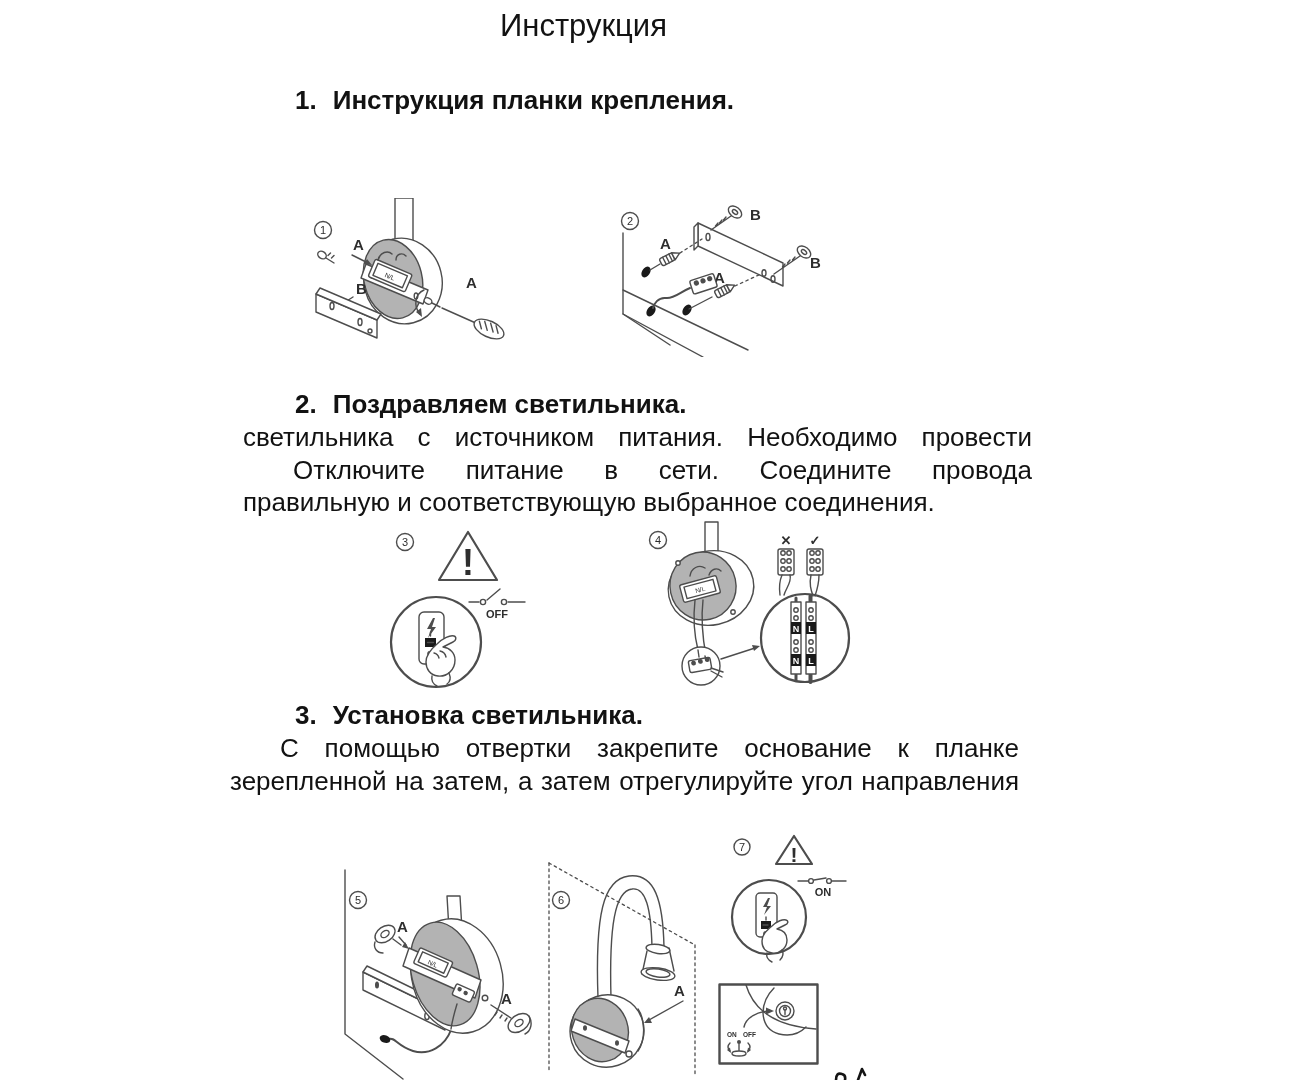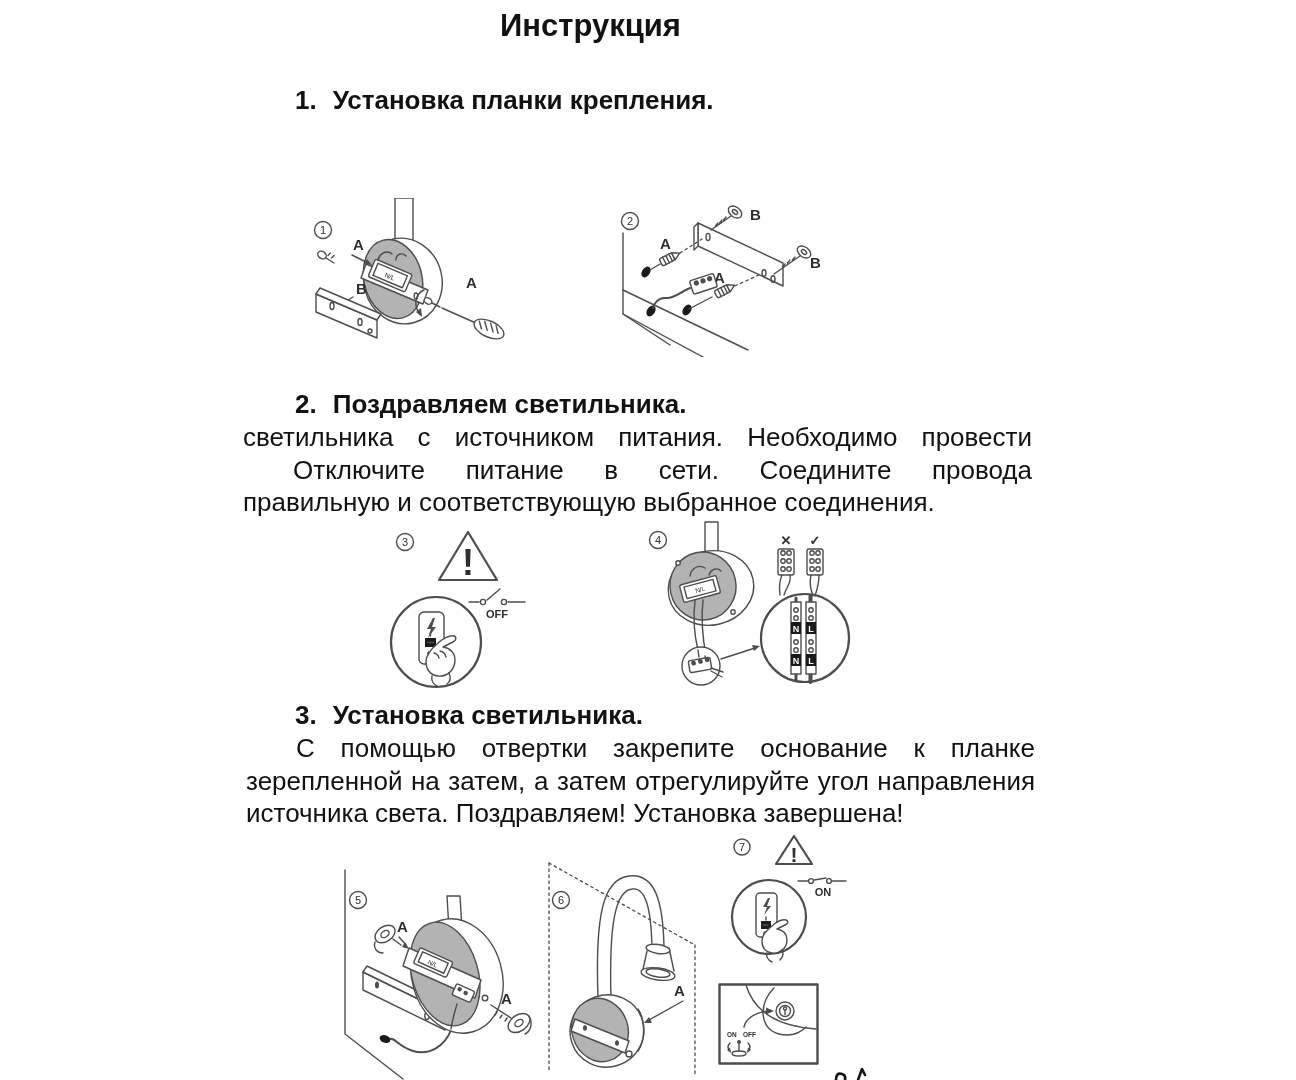--- a/index.html
+++ b/index.html
@@ -5,7 +5,7 @@
   html,body{margin:0;padding:0;background:#fff;}
   .page{position:relative;width:1296px;height:1080px;background:#ffffff;overflow:hidden;
         font-family:"Liberation Sans",sans-serif;color:#121212;}
-  .title{position:absolute;left:500px;top:8px;font-size:31px;font-weight:700;}
+  .title{position:absolute;left:500px;top:8px;font-size:31px;font-weight:400;}
   .heading{position:absolute;display:flex;gap:16px;font-size:26px;font-weight:bold;white-space:nowrap;}
   .para{position:absolute;width:789px;font-size:26px;line-height:32.5px;}
   .jline{text-align:justify;text-align-last:justify;}

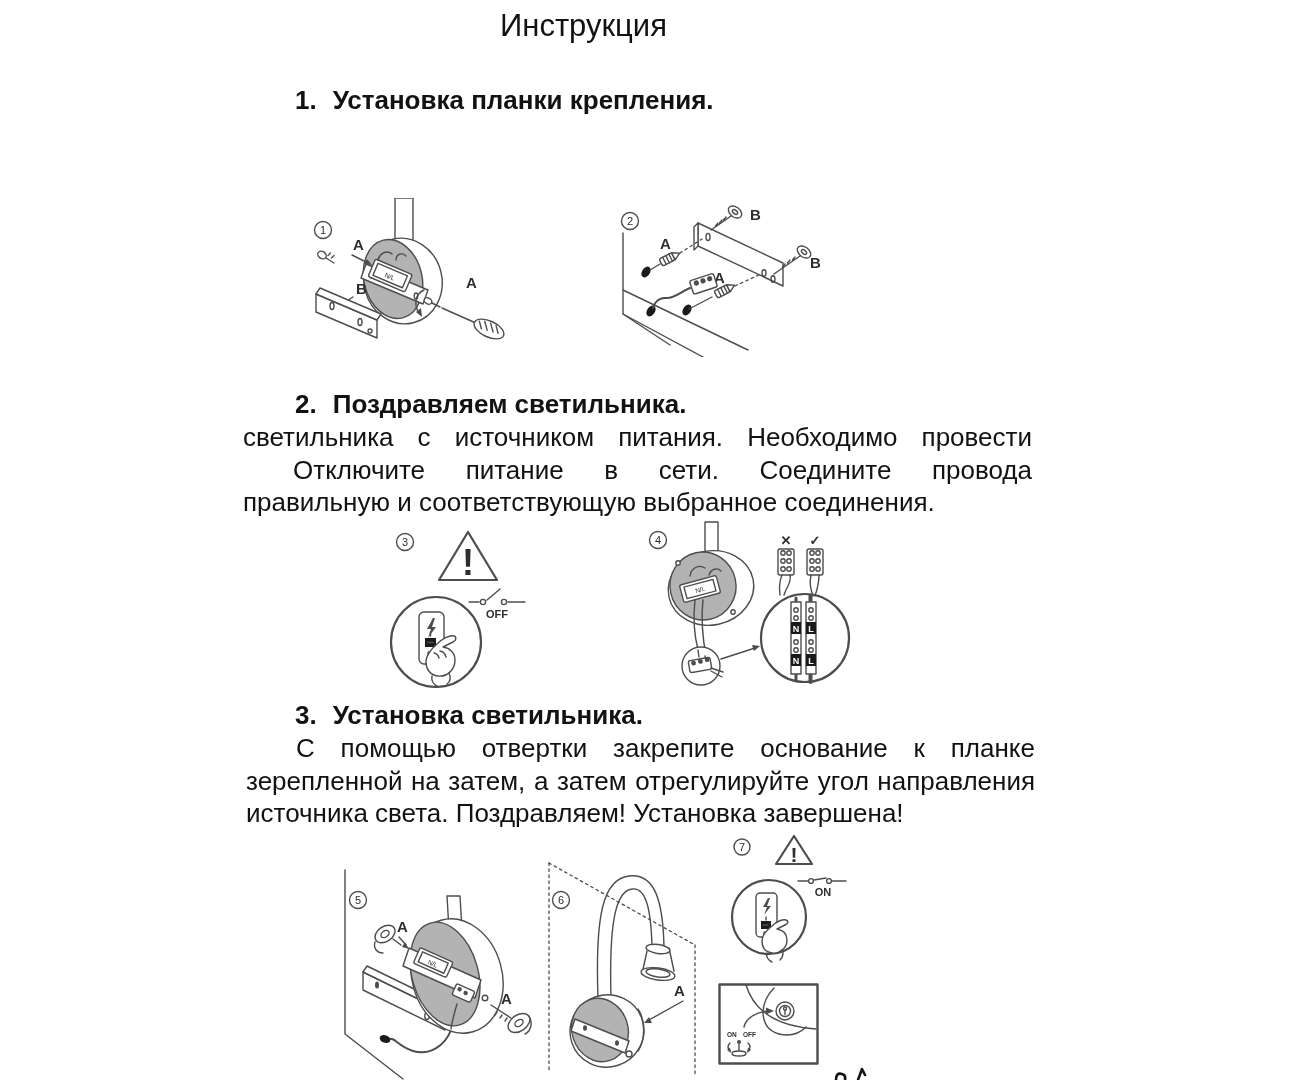--- a/index.html
+++ b/index.html
@@ -39,7 +39,7 @@
 
   <div class="heading" style="left:295px;top:85px">
     <span>1.</span>
-    <span>Установка планки крепления.</span>
+    <span>Инструкция планки крепления.</span>
   </div>
 
   <svg class="fig" style="left:282px;top:198px" width="280" height="172" viewBox="0 0 280 172">

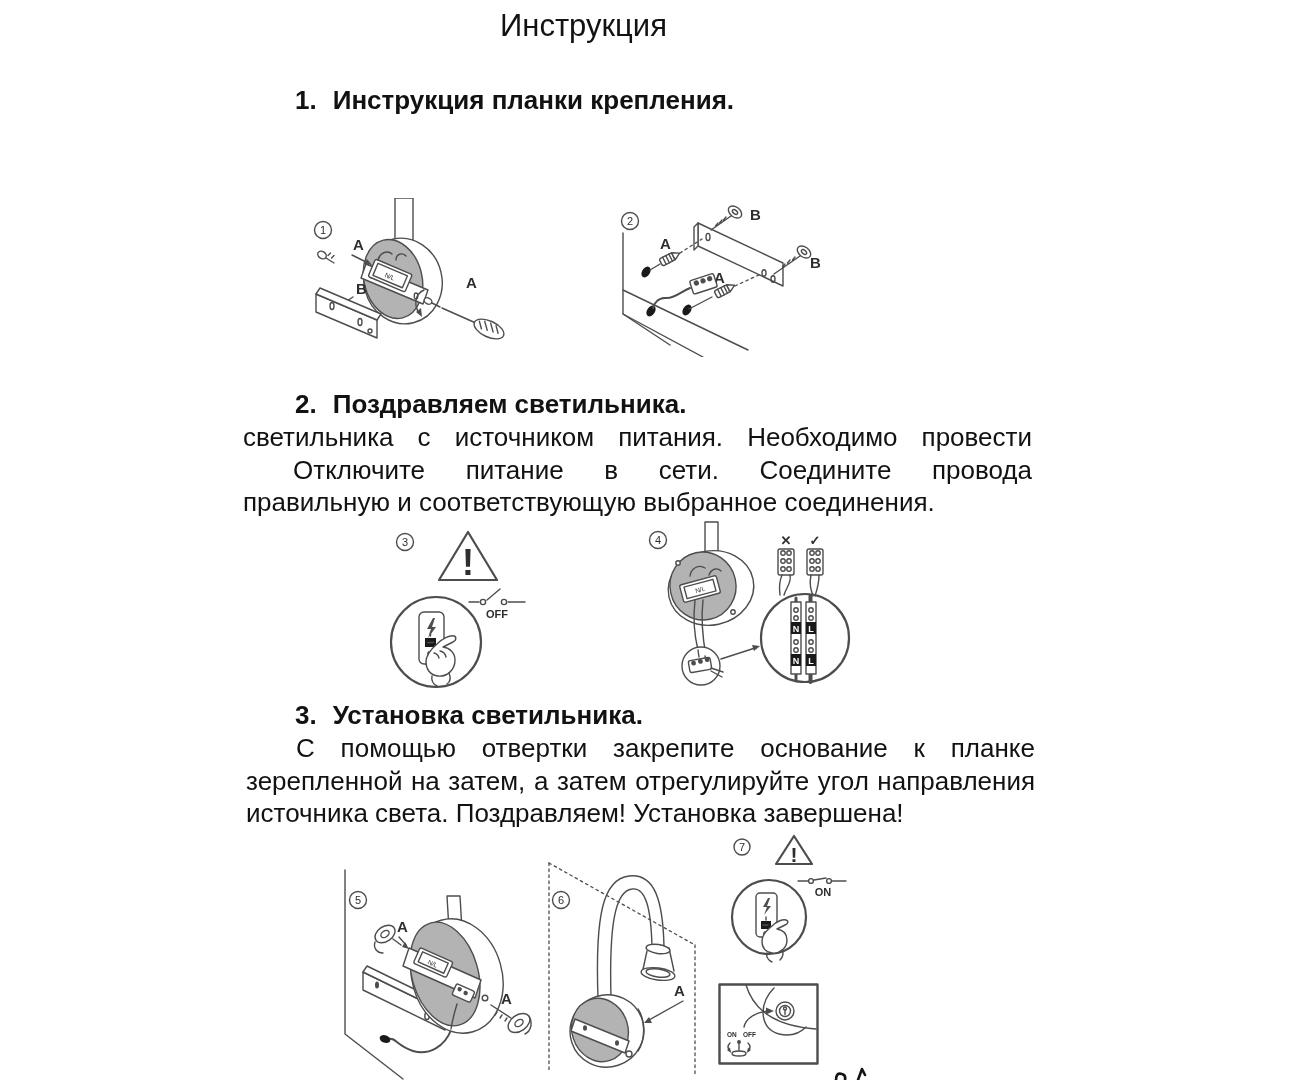--- a/index.html
+++ b/index.html
@@ -281,7 +281,7 @@
     <span>3.</span>
     <span>Установка светильника.</span>
   </div>
-  <div class="para" style="left:246px;top:732px">
+  <div class="para" style="left:230px;top:732px">
     <div class="jline indent">С помощью отвертки закрепите основание к планке</div>
     <div class="jline">зерепленной на затем, а затем отрегулируйте угол направления</div>
     <div>источника света. Поздравляем! Установка завершена!</div>

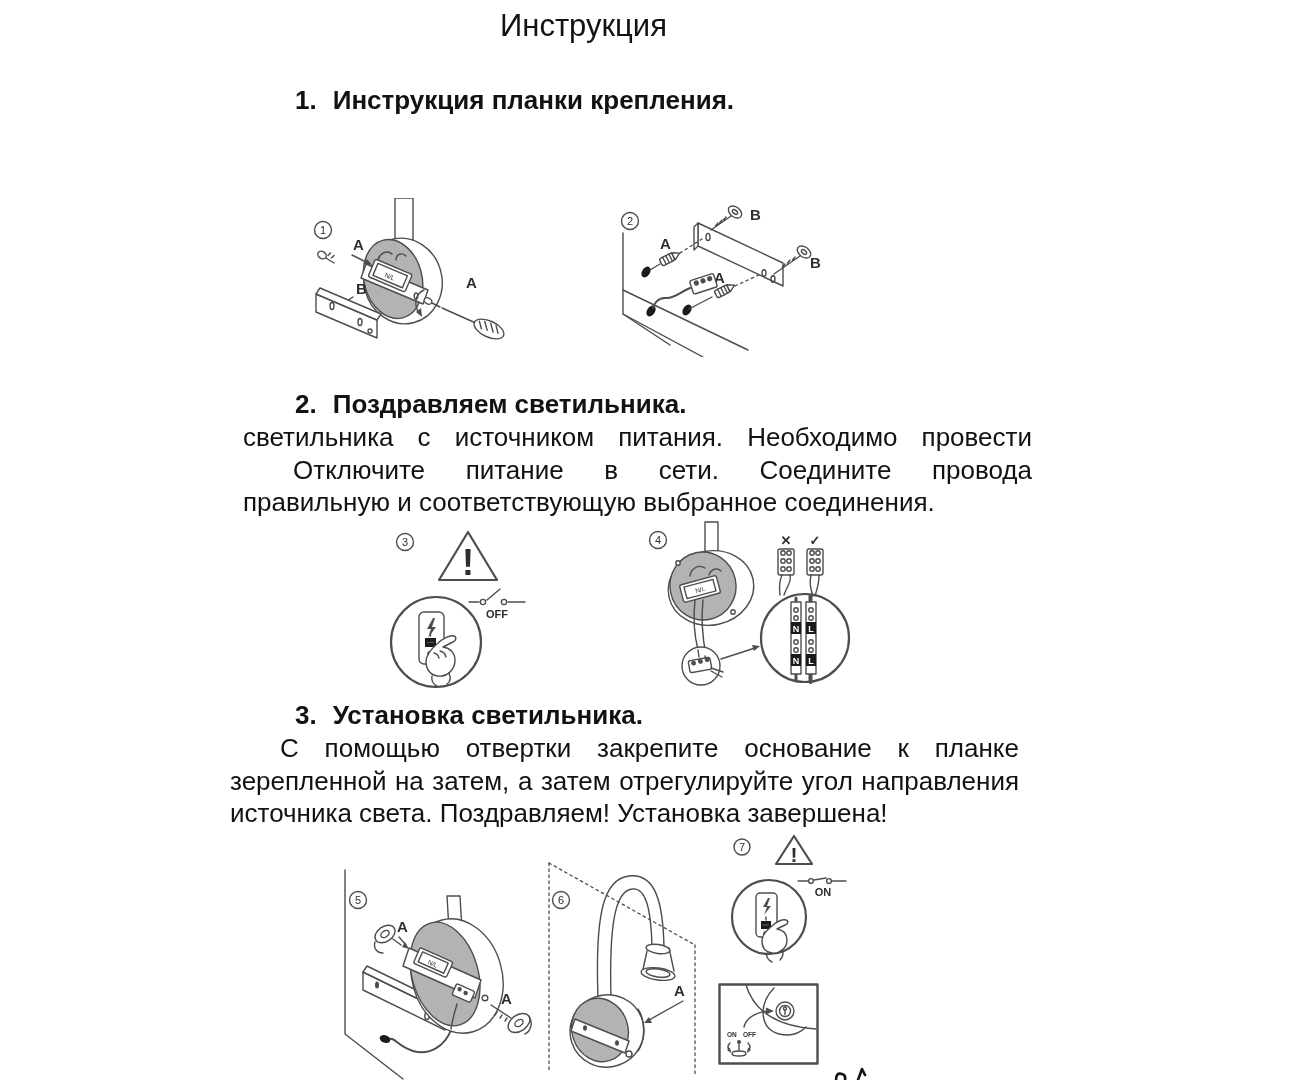--- a/index.html
+++ b/index.html
@@ -284,7 +284,6 @@
   <div class="para" style="left:230px;top:732px">
     <div class="jline indent">С помощью отвертки закрепите основание к планке</div>
     <div class="jline">зерепленной на затем, а затем отрегулируйте угол направления</div>
-    <div>источника света. Поздравляем! Установка завершена!</div>
   </div>
 
   <svg class="fig" style="left:333px;top:858px" width="216" height="222" viewBox="0 0 216 222">

